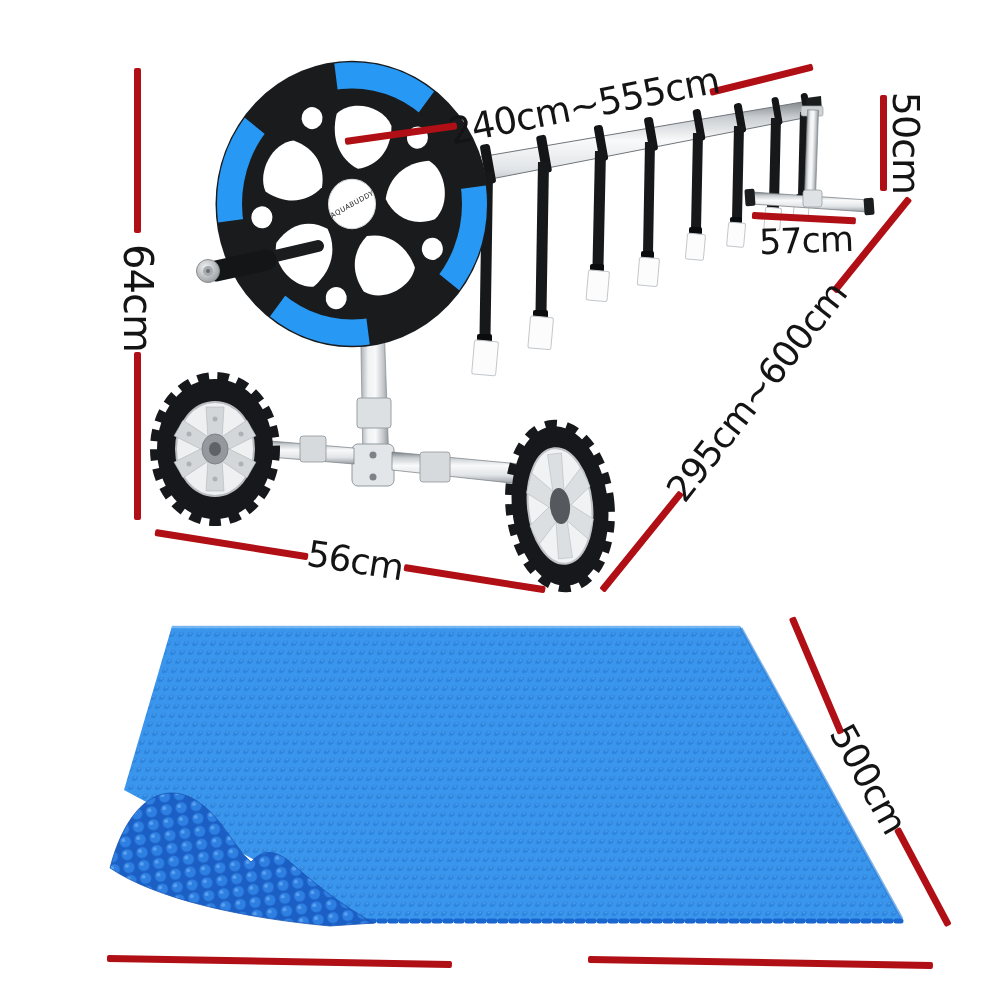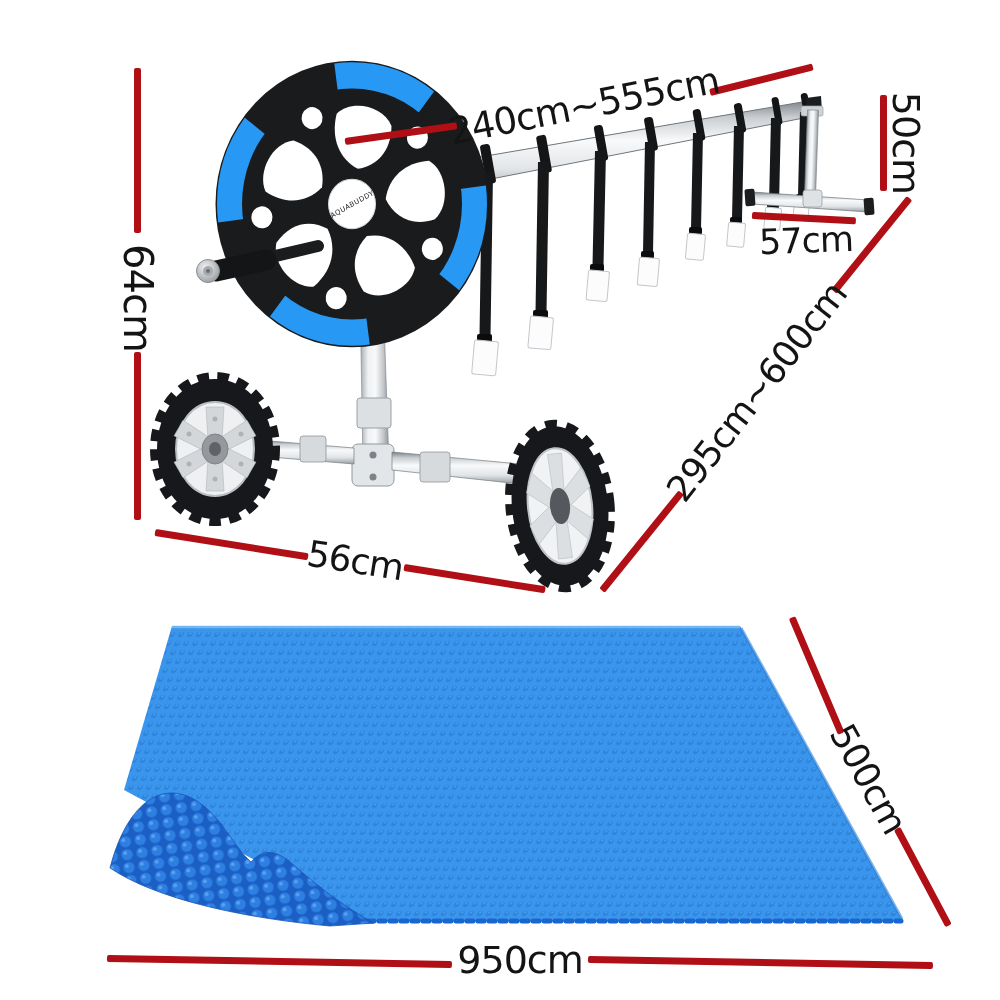--- a/index.html
+++ b/index.html
@@ -238,7 +238,6 @@
   <div class="dim" style="left:138px;top:298px;font-size:40px;transform:translate(-50%,-50%) rotate(90deg)">64cm</div>
   <div class="dim" style="left:355px;top:561px;font-size:36px;transform:translate(-50%,-50%) rotate(9deg)">56cm</div>
   <div class="dim" style="left:868px;top:779px;font-size:36px;transform:translate(-50%,-50%) rotate(61deg)">500cm</div>
-  <div class="dim" style="left:520px;top:960px;font-size:38px;transform:translate(-50%,-50%)">950cm</div>
 
 </div>
 

